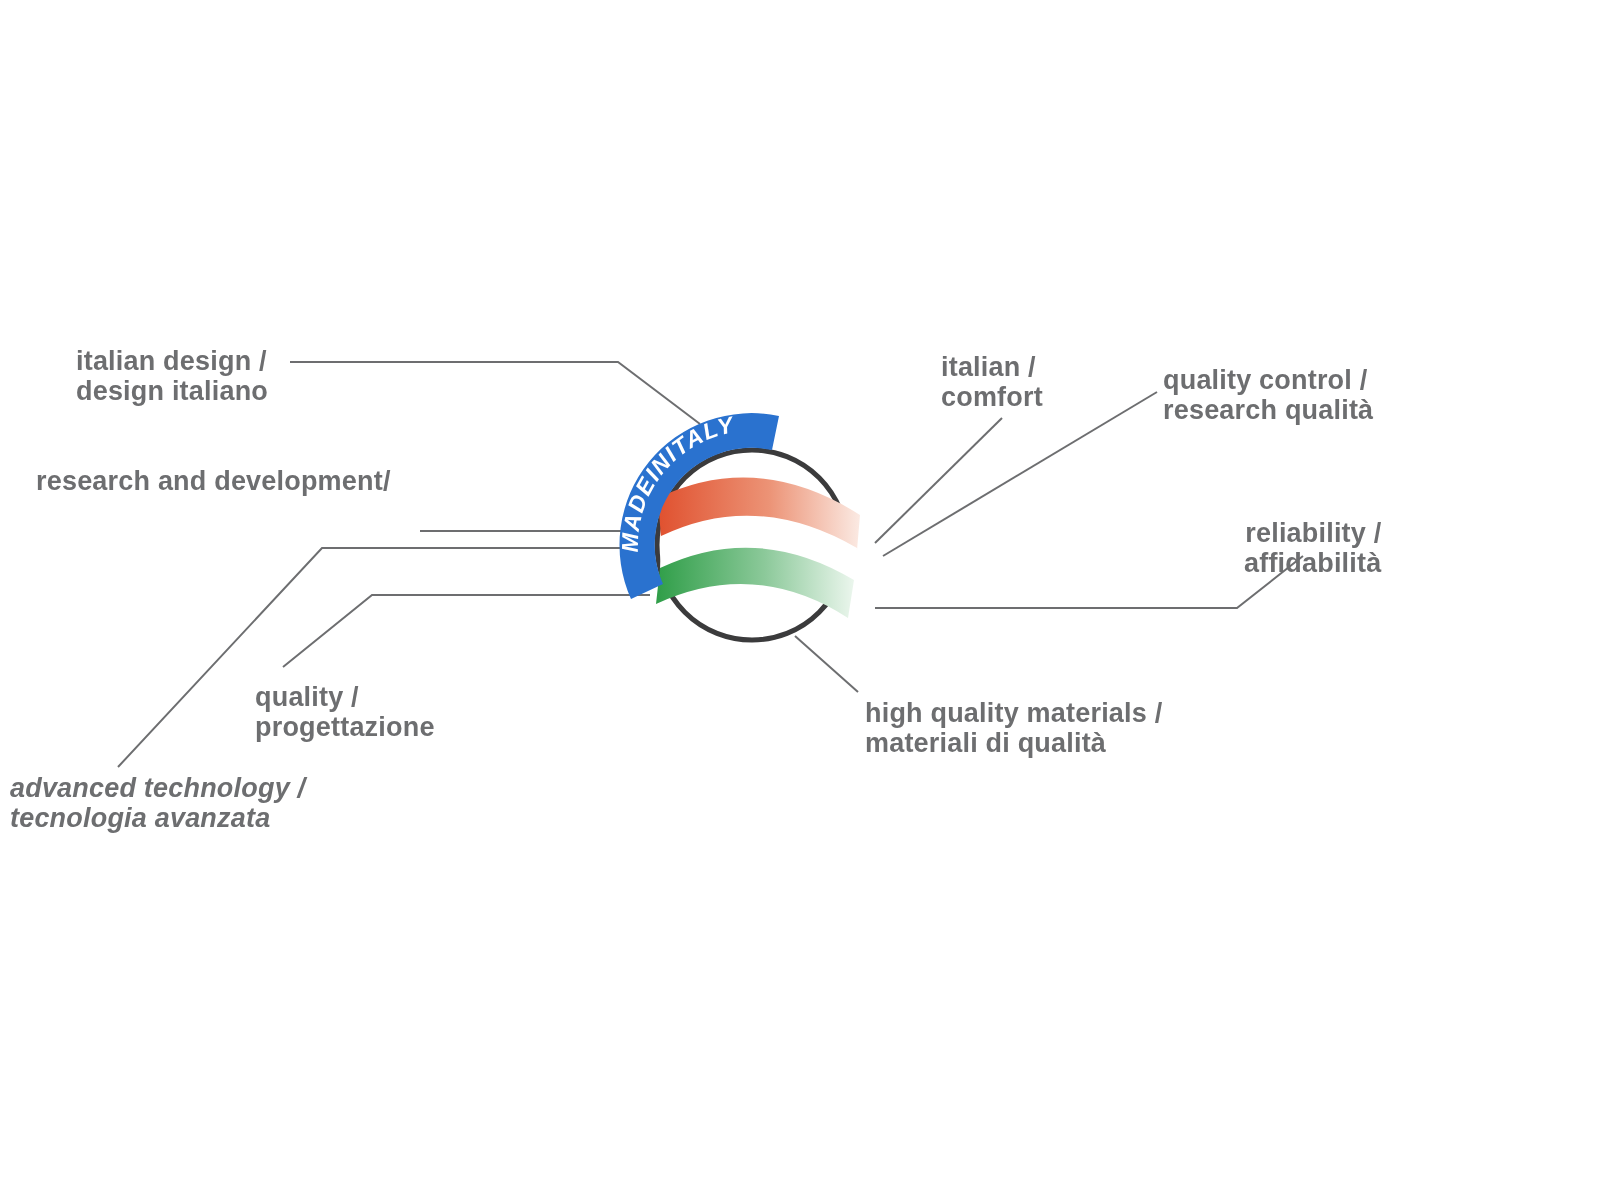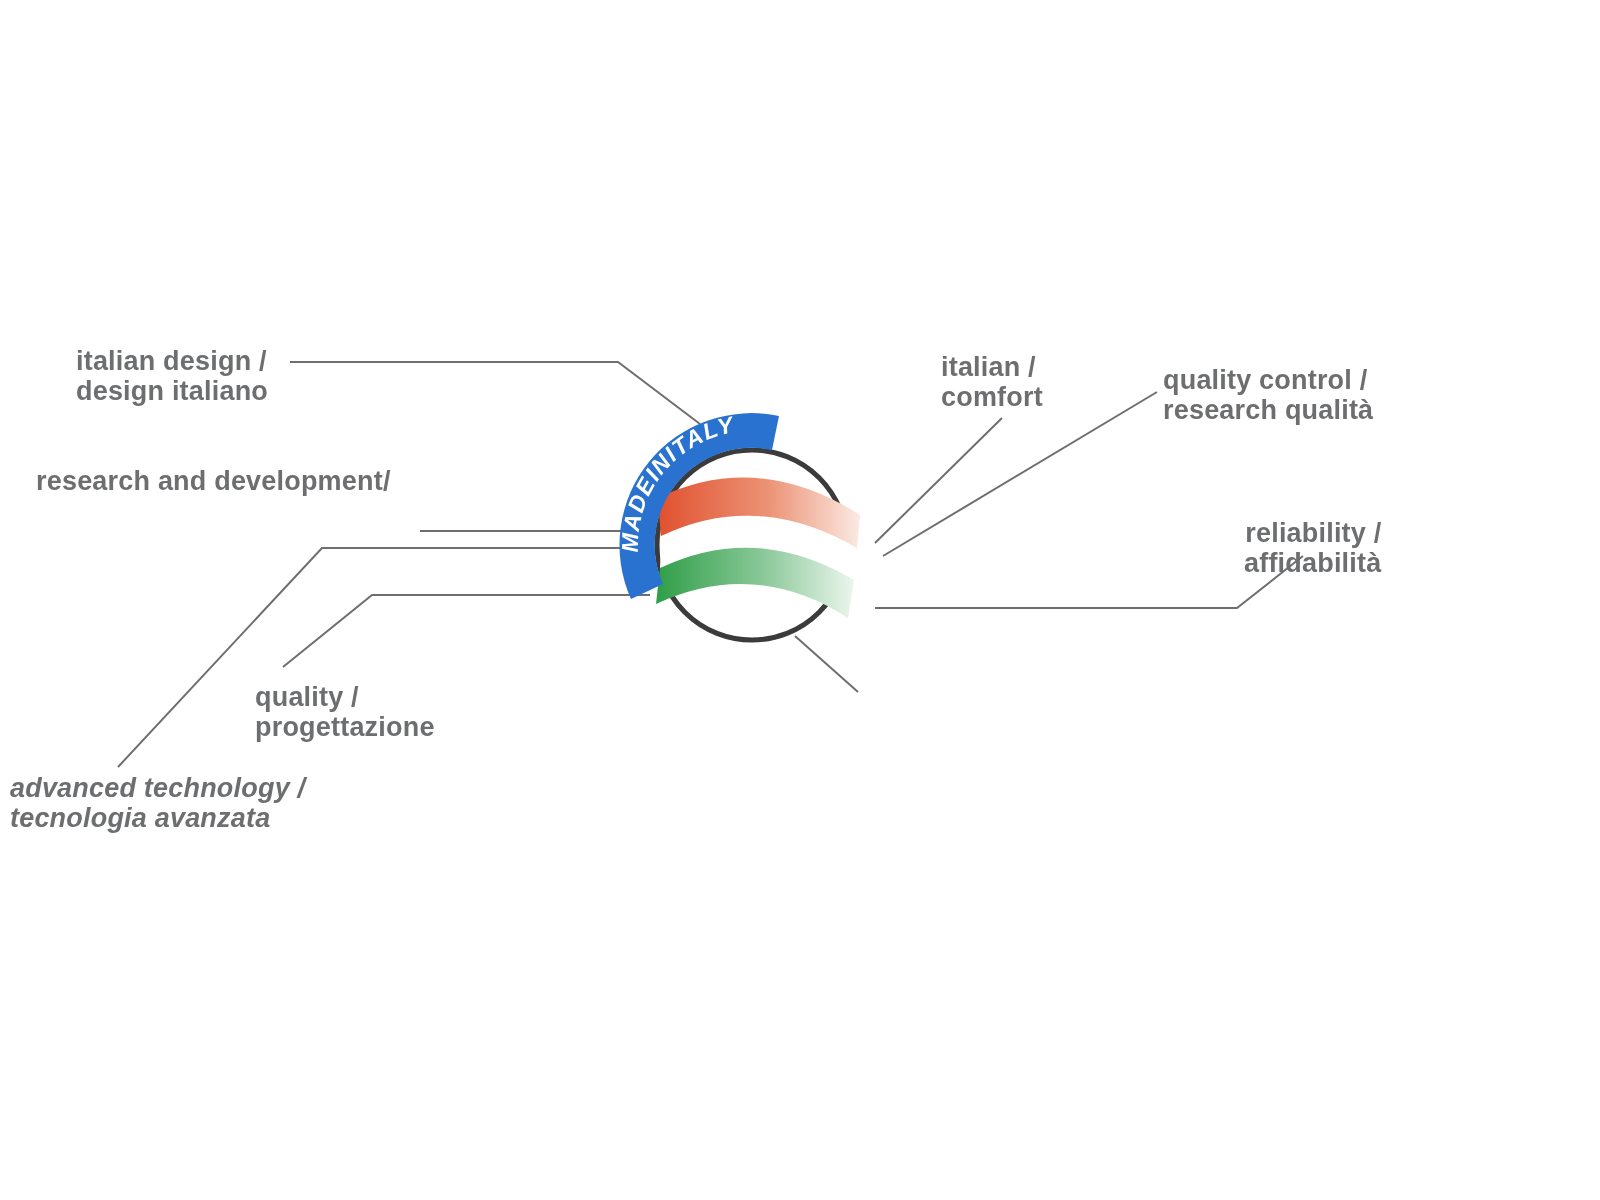--- a/index.html
+++ b/index.html
@@ -108,6 +108,10 @@
     <span>affidabilità</span>
   </div>
 
+  <div class="label" style="left:865px;top:698px;">
+    <span>high quality materials /</span>
+    <span>materiali di qualità</span>
+  </div>
 
 </div>
 

